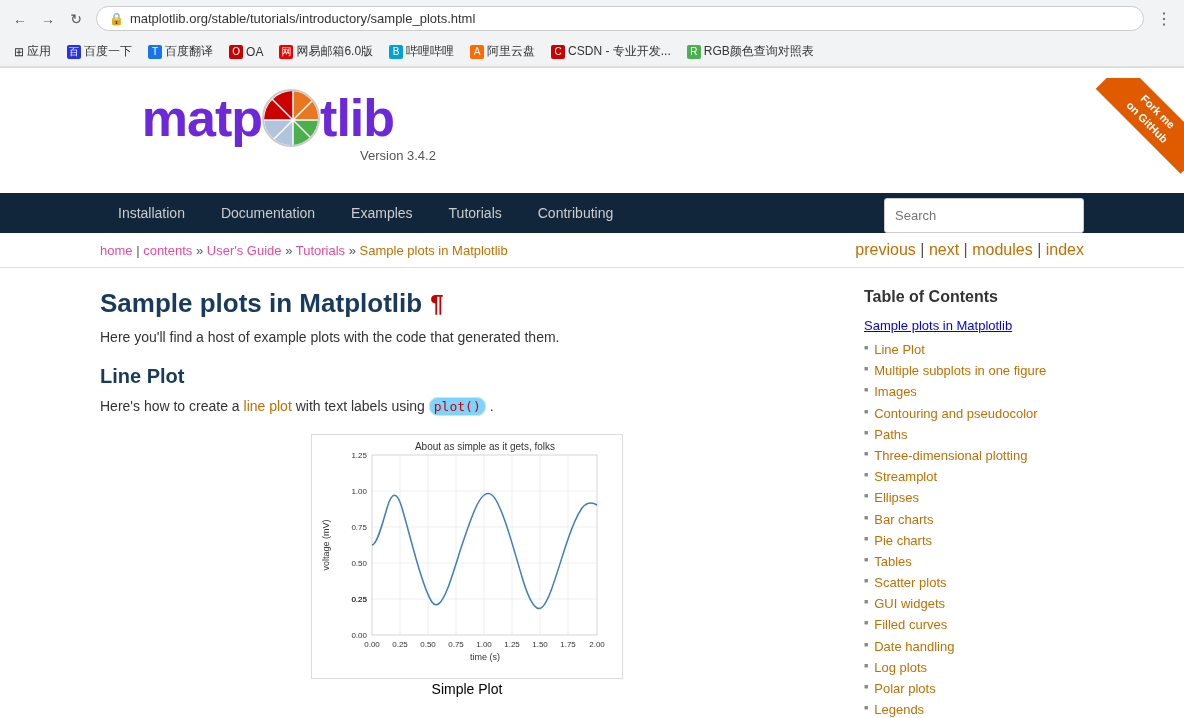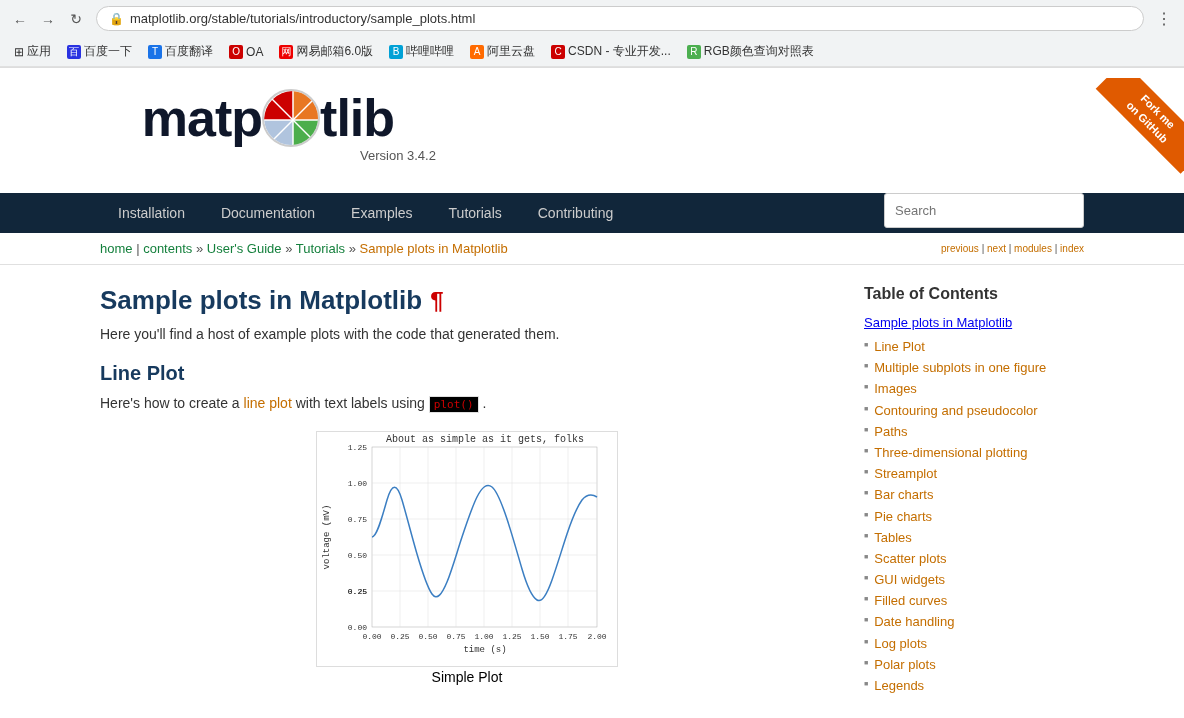--- a/index.html
+++ b/index.html
@@ -115,7 +115,7 @@
     .logo-text {
       font-size: 52px;
       font-weight: bold;
-      color: #0f172a;
+      color: #6d28d9;
       letter-spacing: -1px;
       display: flex;
       align-items: center;

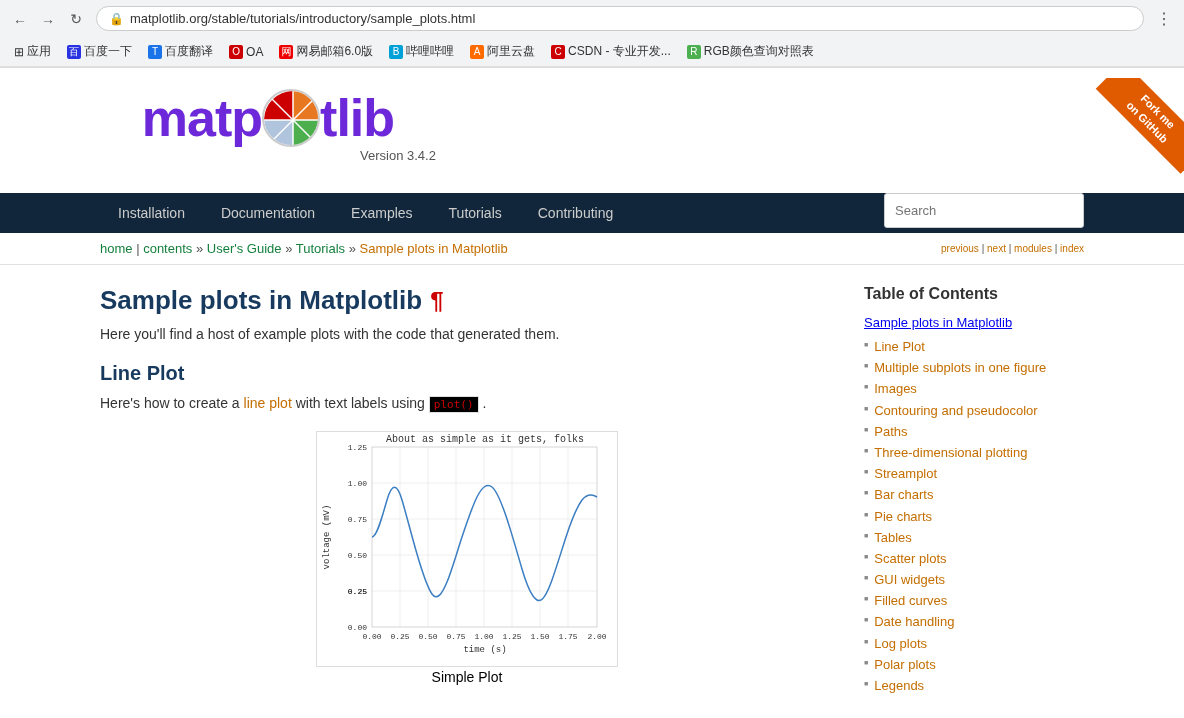--- a/index.html
+++ b/index.html
@@ -156,7 +156,7 @@
     }
     .nav-bar-inner {
       display: flex;
-      align-items: flex-start;
+      align-items: flex-end;
       padding: 0 100px;
       justify-content: space-between;
     }

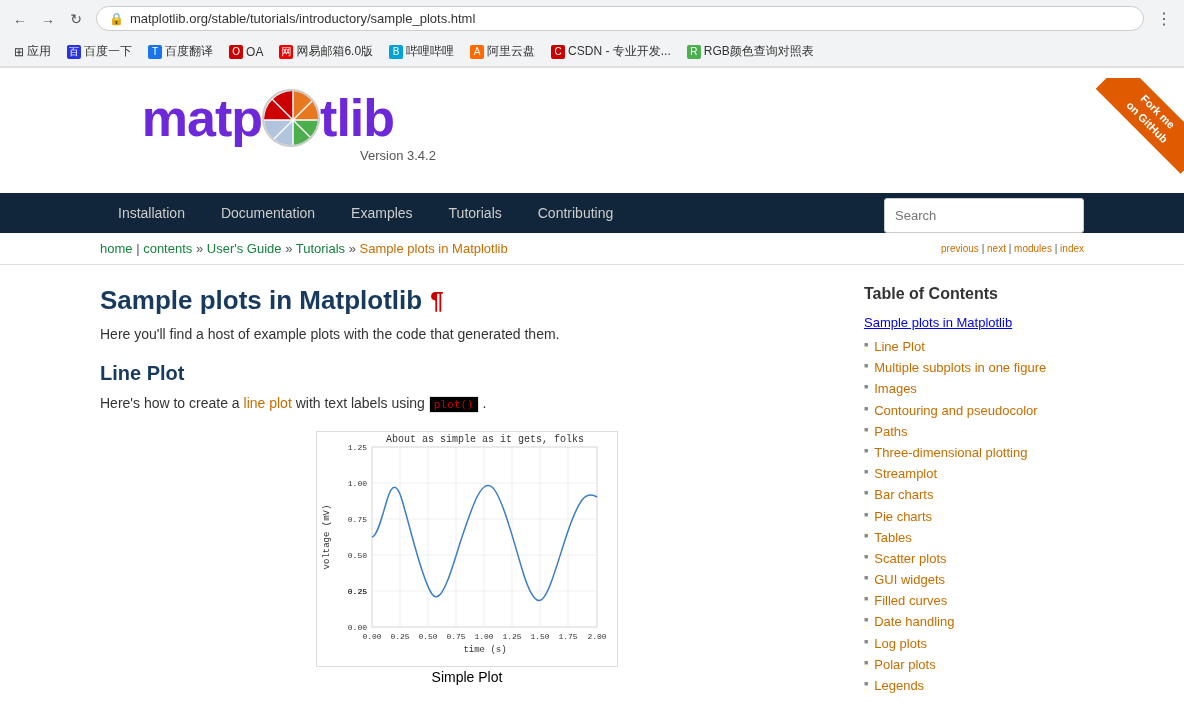--- a/index.html
+++ b/index.html
@@ -197,7 +197,7 @@
       color: #333;
     }
     .breadcrumb a {
-      color: #15803d;
+      color: #ec4899;
       text-decoration: none;
     }
     .breadcrumb span { color: #555; }

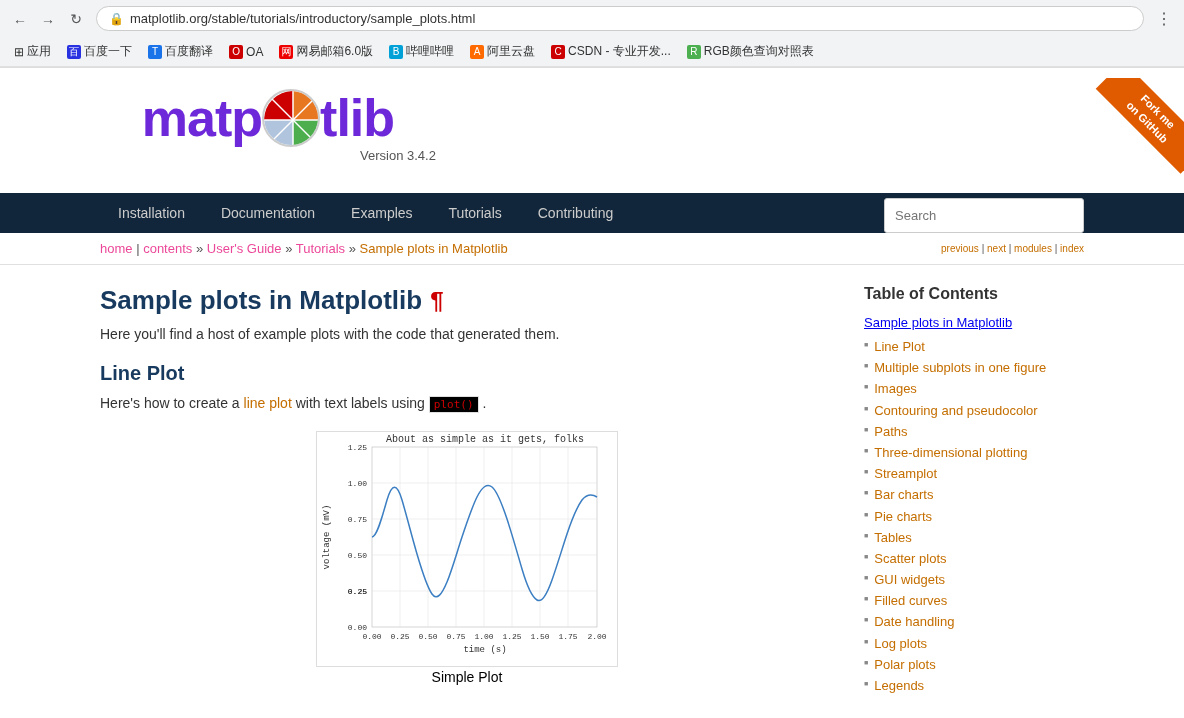--- a/index.html
+++ b/index.html
@@ -202,7 +202,7 @@
     }
     .breadcrumb span { color: #555; }
     .breadcrumb-nav {
-      font-size: 10px;
+      font-size: 16px;
       margin-left: 14px;
     }
     .breadcrumb-nav a {

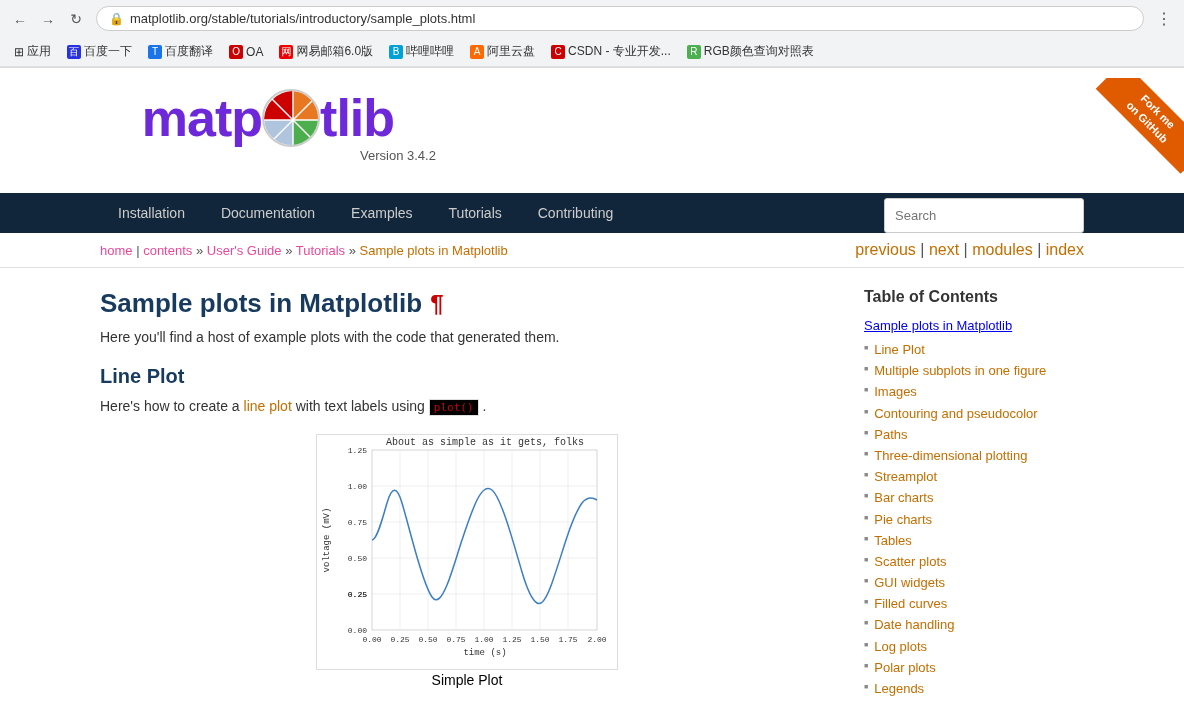--- a/index.html
+++ b/index.html
@@ -265,12 +265,12 @@
       text-decoration: none;
     }
     .code-inline {
-      background: #000000;
+      background: #7dd3fc;
       border: 1px solid #e0e0e0;
       padding: 1px 4px;
-      border-radius: 0;
+      border-radius: 9px;
       font-family: monospace;
-      font-size: 11px;
+      font-size: 13px;
       color: #c00;
     }
 

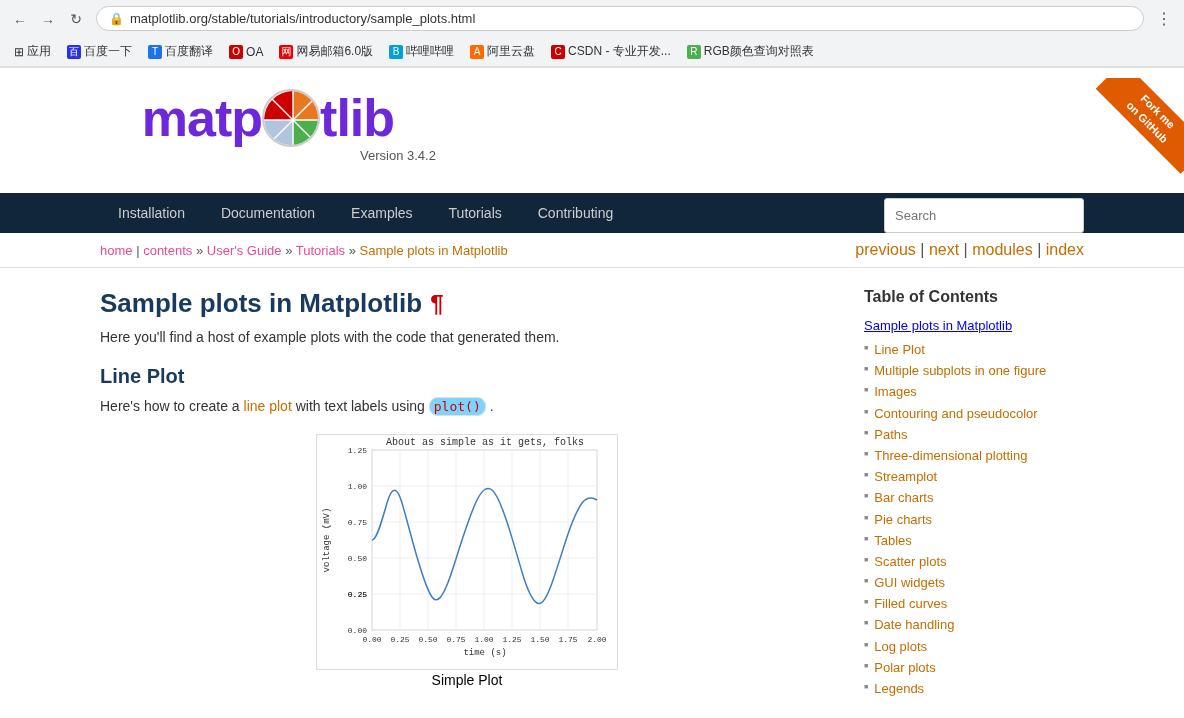--- a/index.html
+++ b/index.html
@@ -284,7 +284,7 @@
     .plot-svg-wrapper {
       border: 1px solid #ddd;
       background: white;
-      font-family: Liberation Mono, monospace;
+      padding: 5px;
     }
     .plot-caption {
       font-weight: normal;

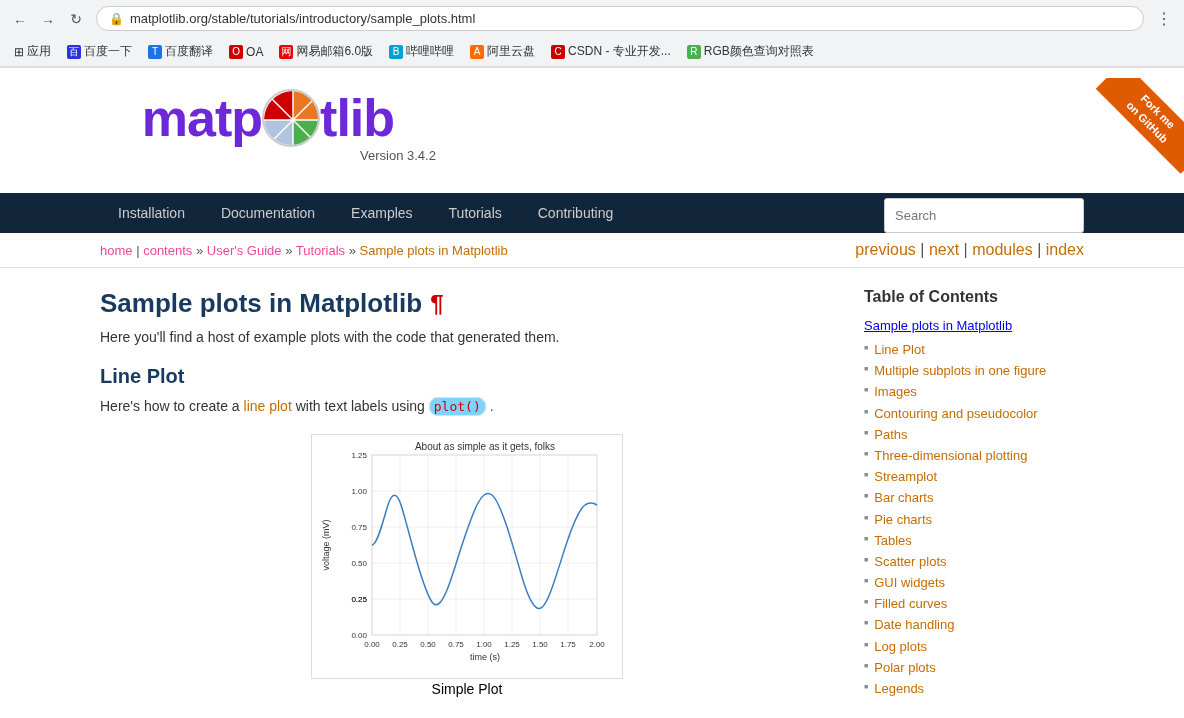--- a/index.html
+++ b/index.html
@@ -586,6 +586,9 @@
             <a href="#">Streamplot</a>
           </li>
         <li>
+            <a href="#">Ellipses</a>
+          </li>
+        <li>
             <a href="#">Bar charts</a>
           </li>
         <li>

